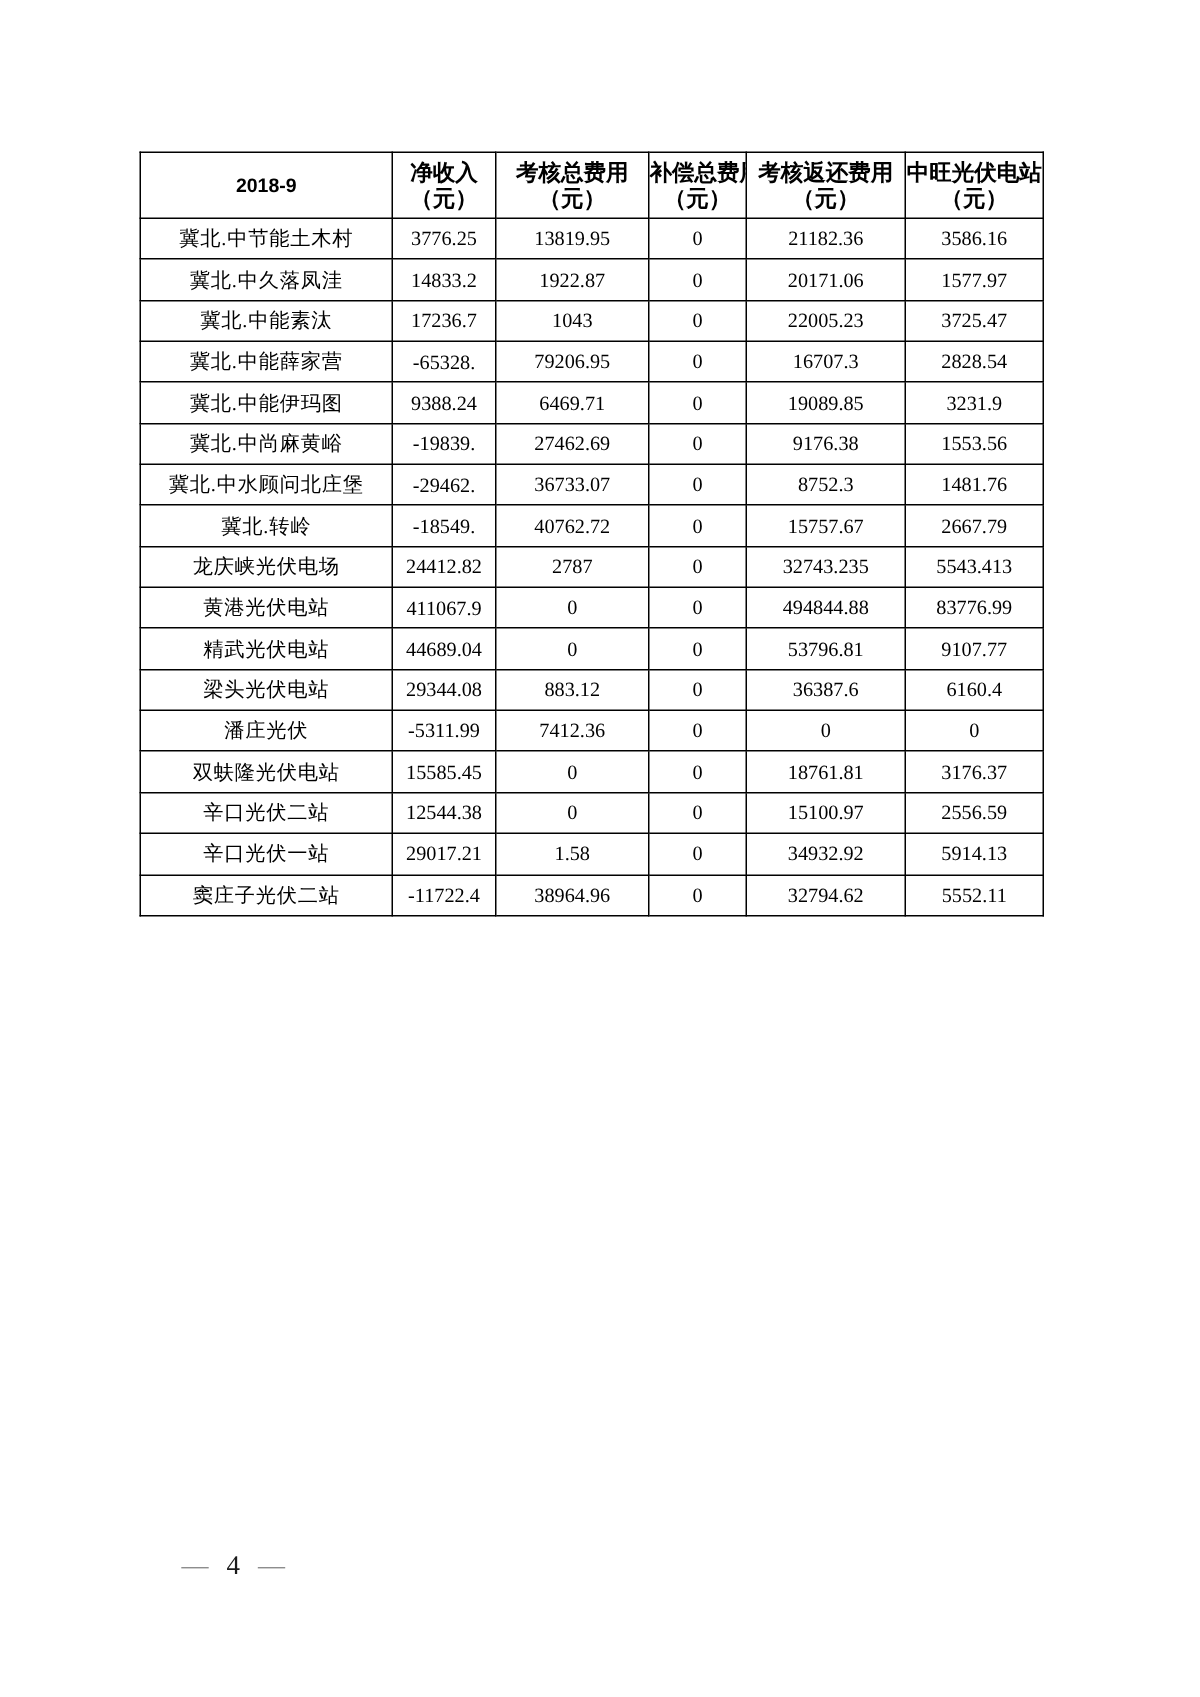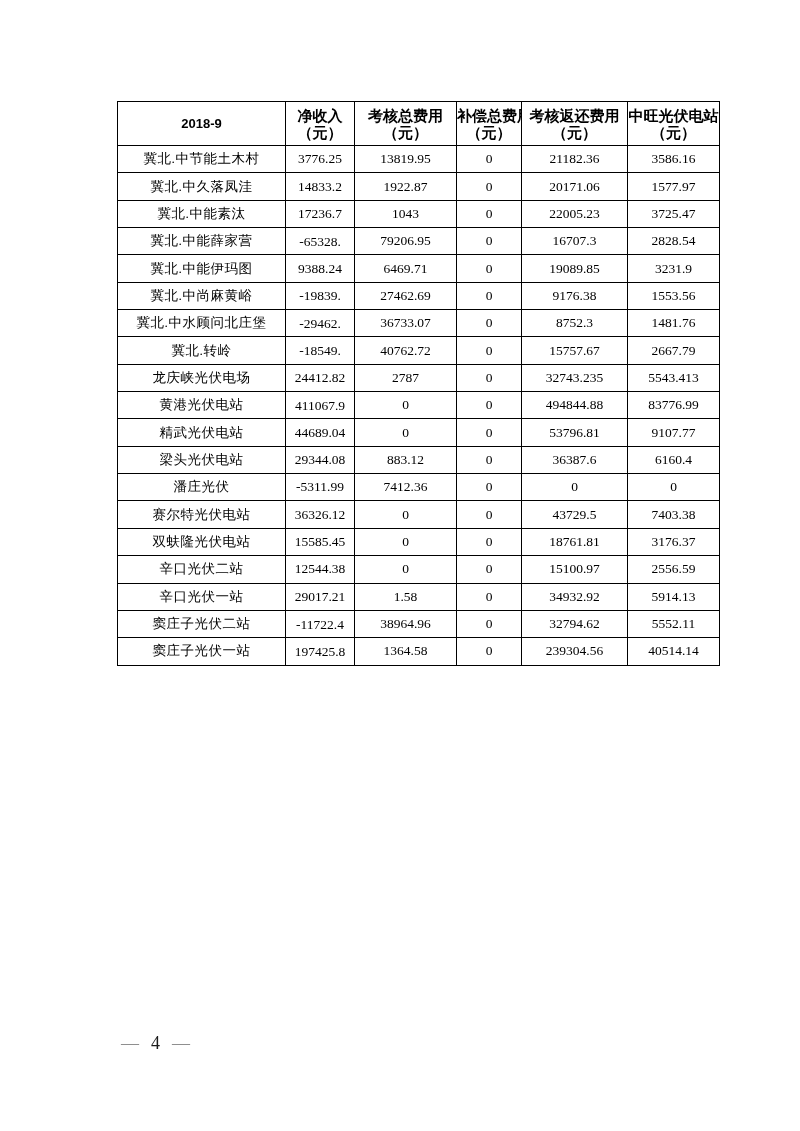--- a/index.html
+++ b/index.html
@@ -19,7 +19,6 @@
     width: 602px;
     border-collapse: collapse;
     table-layout: fixed;
-    margin-left: 24px;
   }
   table.settlement th, table.settlement td {
     border: 1px solid #000;

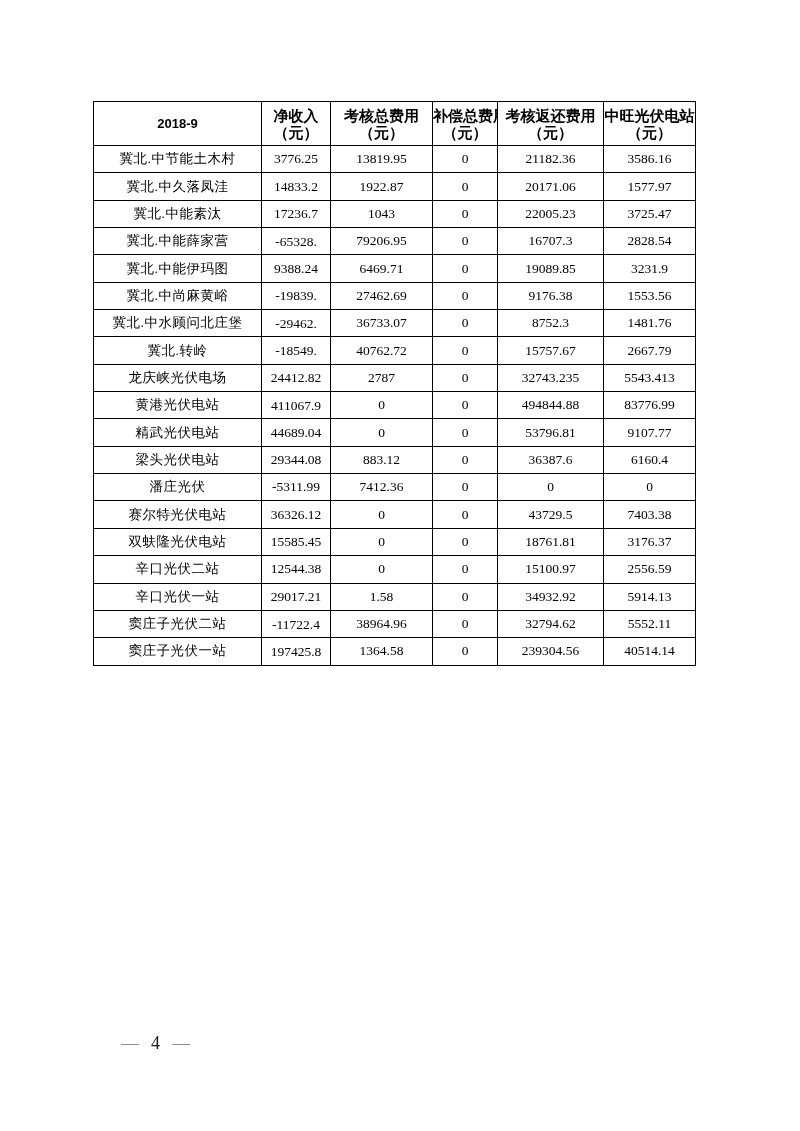--- a/index.html
+++ b/index.html
@@ -199,14 +199,6 @@
           <td class="num">0</td>
         </tr>
         <tr>
-          <td class="name">赛尔特光伏电站</td>
-          <td class="num">36326.12</td>
-          <td class="num">0</td>
-          <td class="num">0</td>
-          <td class="num">43729.5</td>
-          <td class="num">7403.38</td>
-        </tr>
-        <tr>
           <td class="name">双蚨隆光伏电站</td>
           <td class="num">15585.45</td>
           <td class="num">0</td>

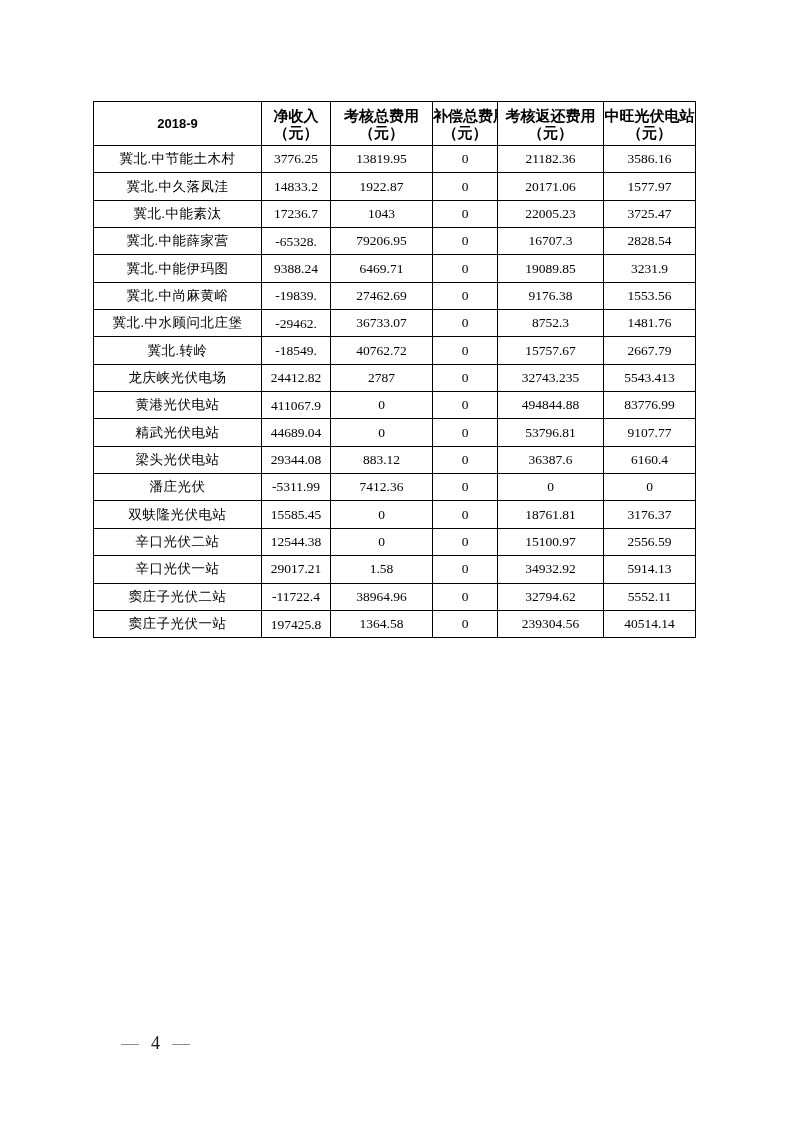--- a/index.html
+++ b/index.html
@@ -230,14 +230,6 @@
           <td class="num">32794.62</td>
           <td class="num">5552.11</td>
         </tr>
-        <tr>
-          <td class="name">窦庄子光伏一站</td>
-          <td class="num raised">197425.8</td>
-          <td class="num">1364.58</td>
-          <td class="num">0</td>
-          <td class="num">239304.56</td>
-          <td class="num">40514.14</td>
-        </tr>
       </tbody>
   </table>
 

